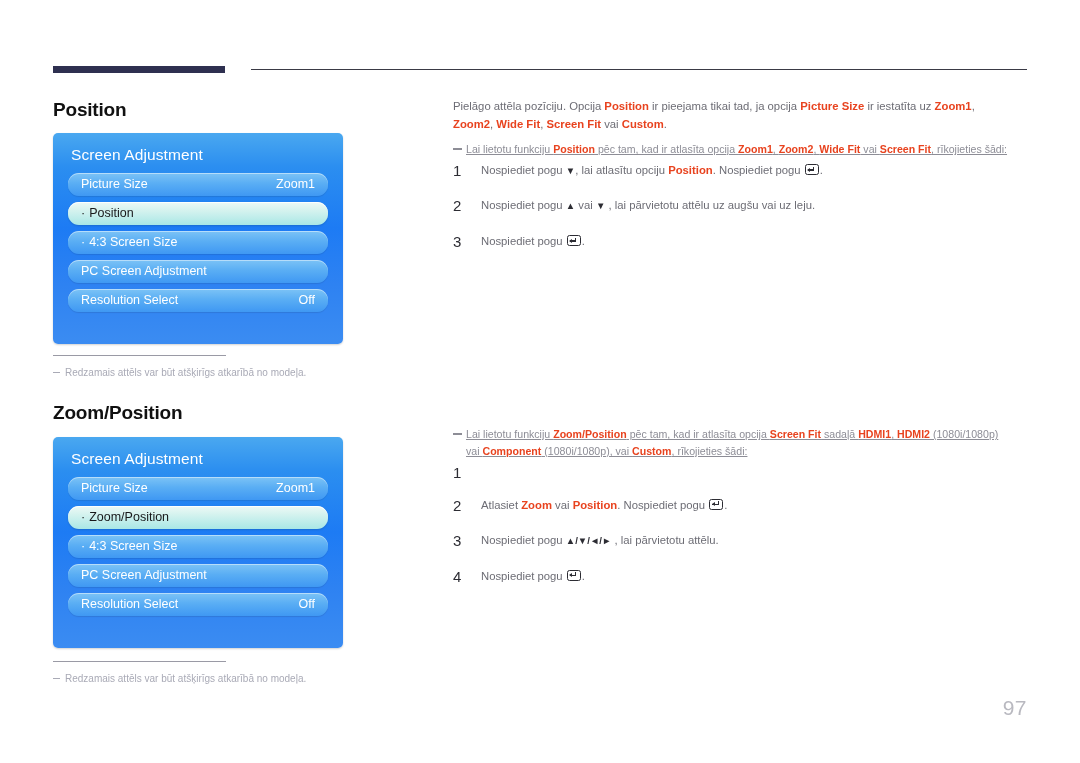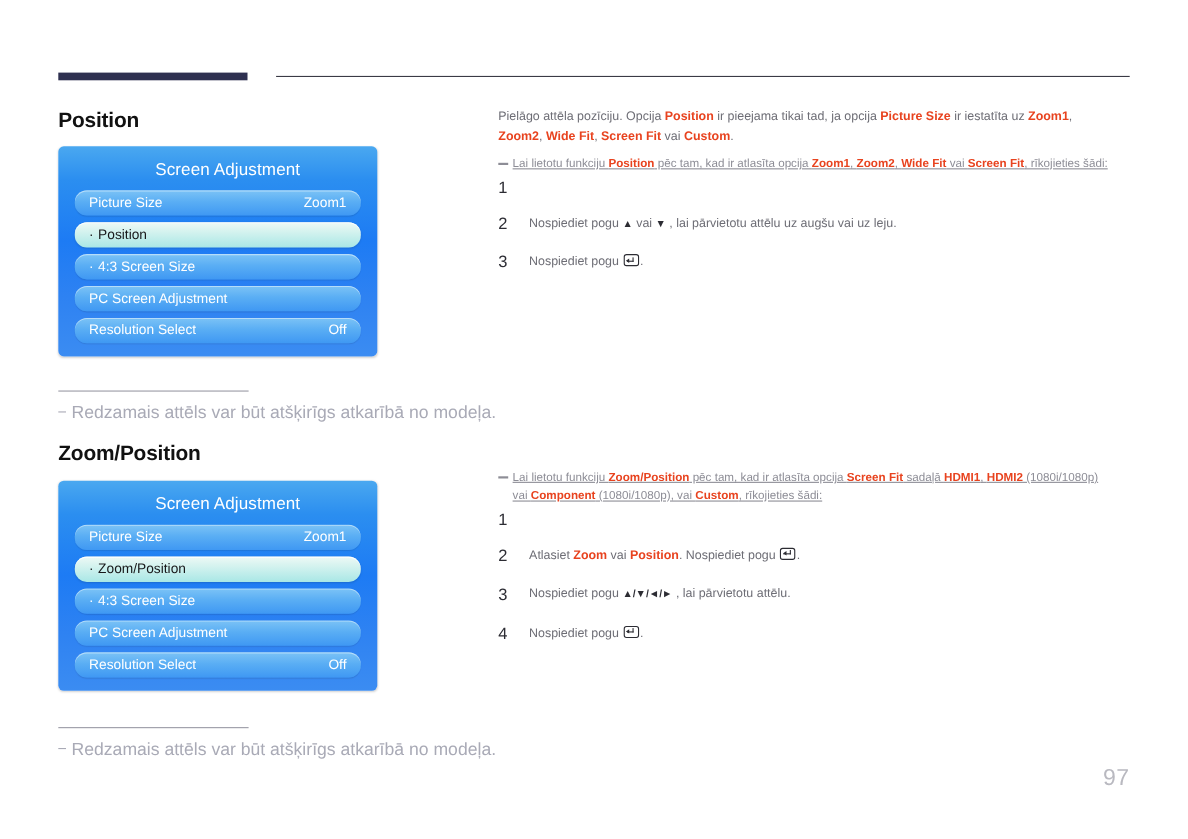--- a/index.html
+++ b/index.html
@@ -66,9 +66,8 @@
         #2e82f2 72%,
         #3b8cf2 100%);
     box-shadow: 0 1px 2px rgba(0,0,0,0.18);
-    padding: 0 0 6px 0;
+    padding: 0 0 26px 0;
     box-sizing: border-box;
-    text-align: center;
   }
   #osd-position { top: 133px; }
   #osd-zoomposition { top: 437px; }

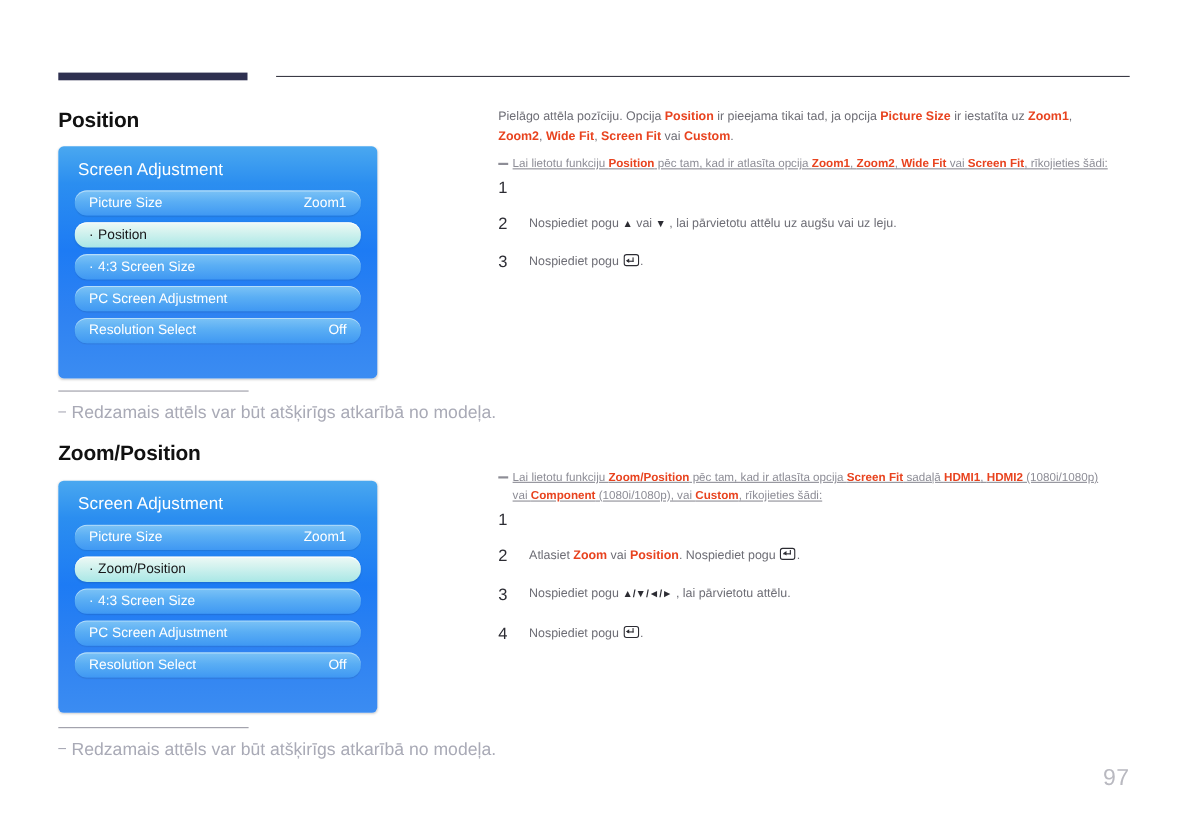--- a/index.html
+++ b/index.html
@@ -330,6 +330,7 @@
 
     <div class="step">
       <span class="step-num">1</span>
+      <span class="step-text"><span>Nospiediet pogu </span><span class="arrow">▼</span><span>, lai atlasītu opciju </span><strong class="hl">Position</strong><span>. Nospiediet pogu </span><span class="enter-key"><span class="tip"></span></span><span>.</span></span>
     </div>
 
     <div class="step">

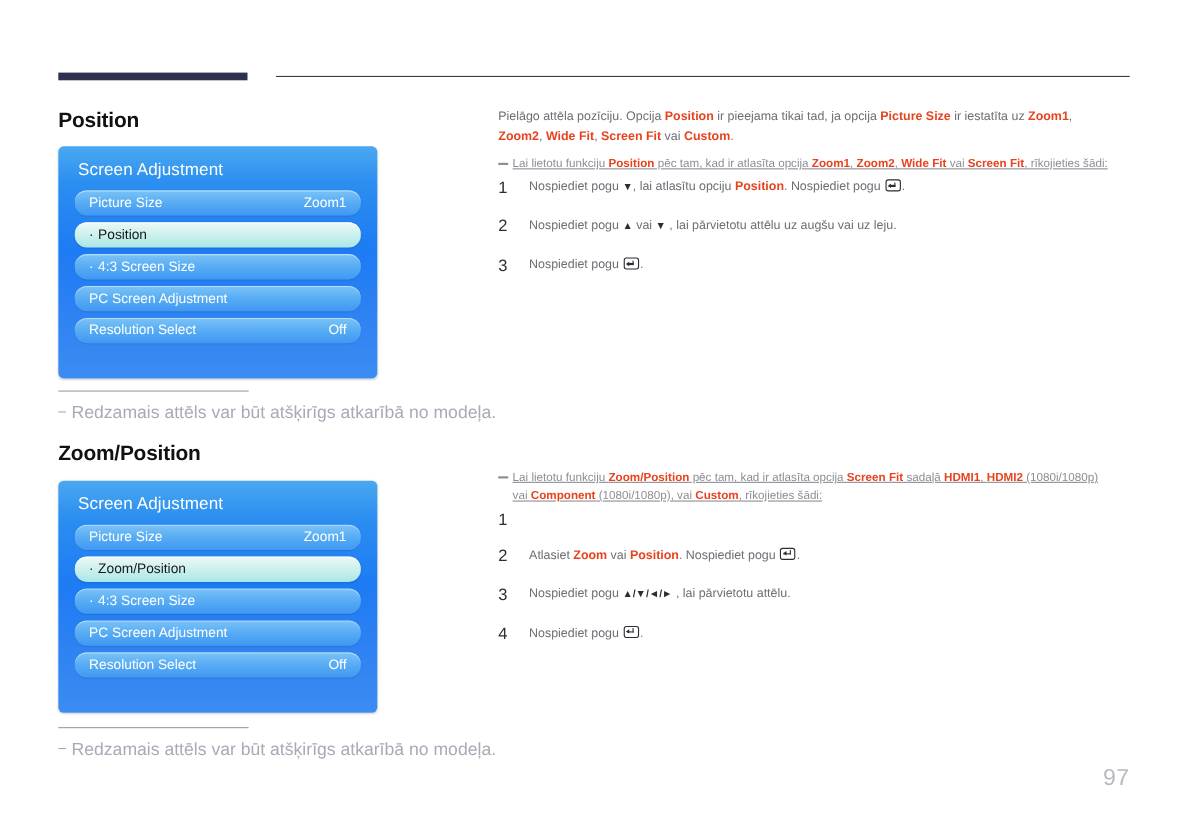--- a/index.html
+++ b/index.html
@@ -136,7 +136,7 @@
     margin-bottom: 11px;
   }
   .caption .cap-text {
-    font-size: 16px;
+    font-size: 10px;
     color: #a9aab6;
     white-space: nowrap;
   }

